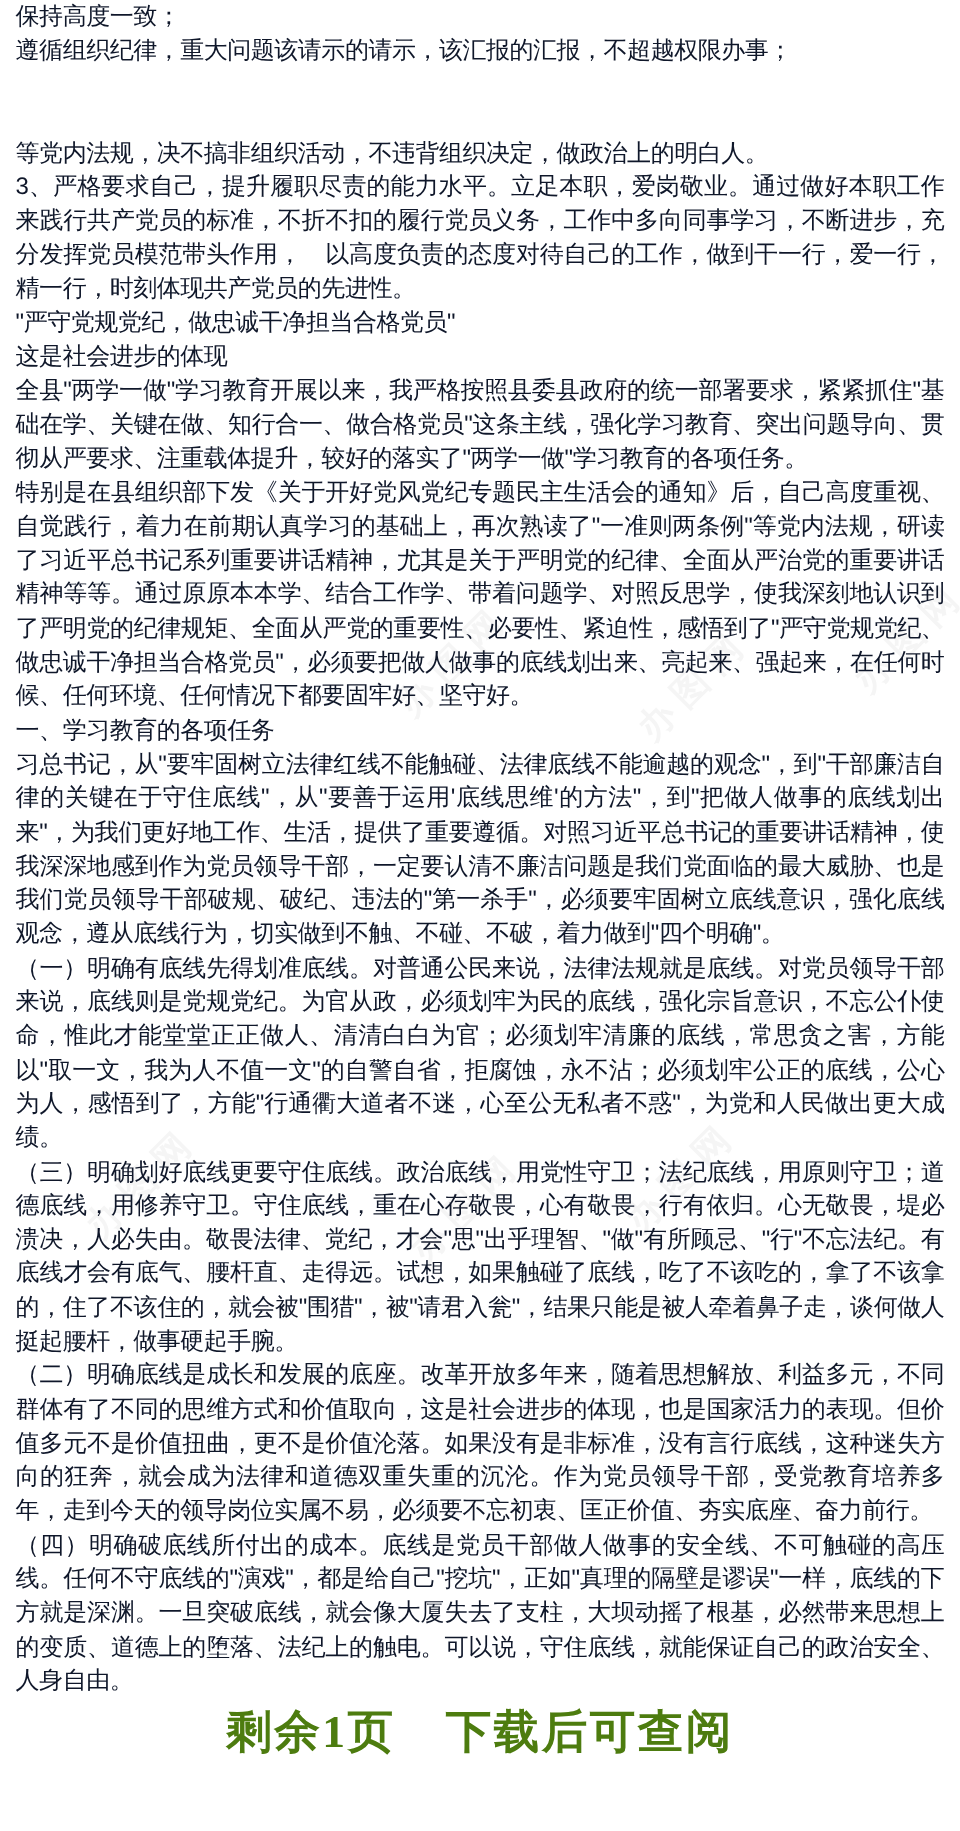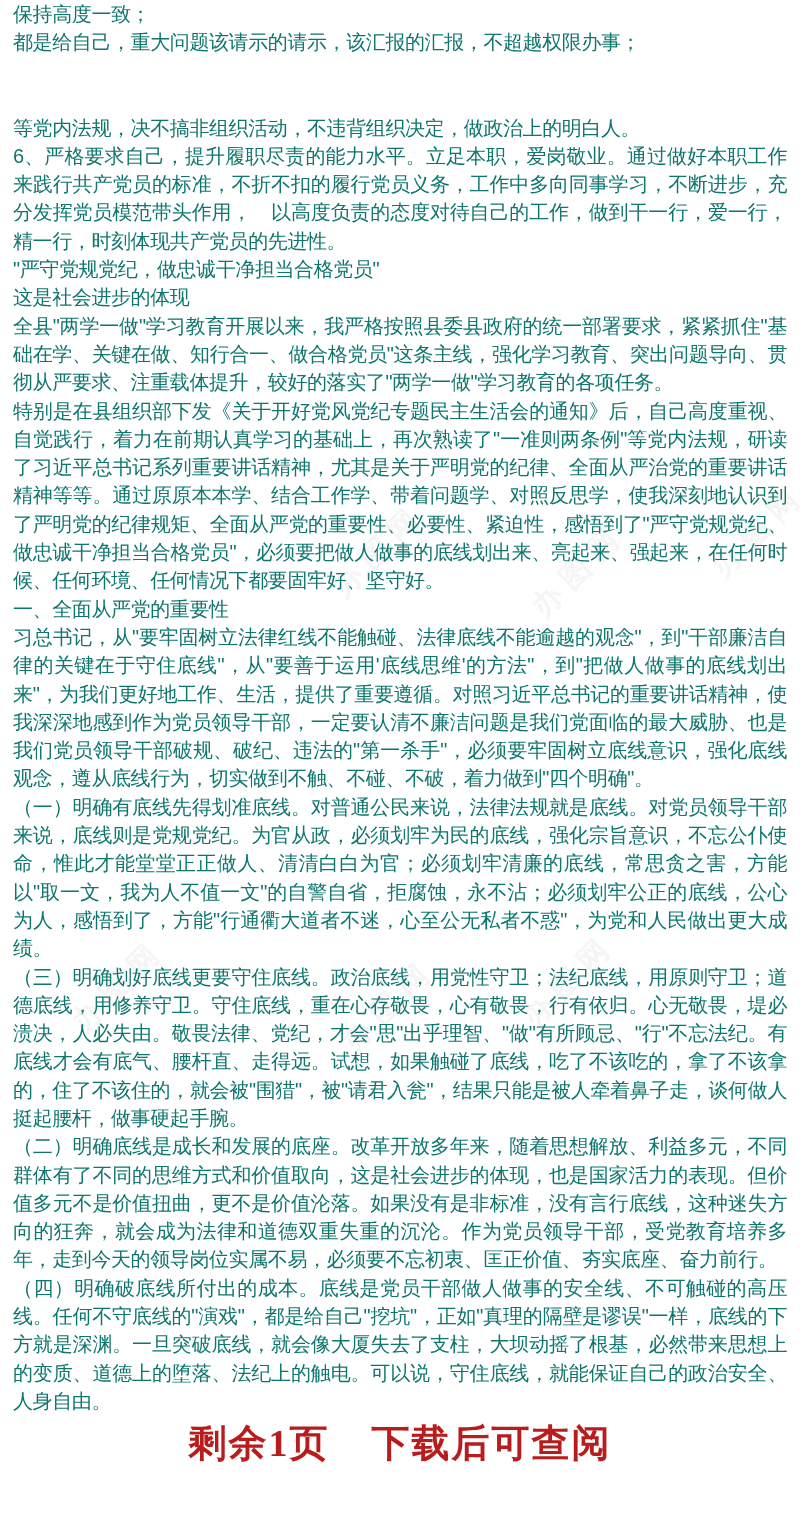--- a/index.html
+++ b/index.html
@@ -20,7 +20,7 @@
     width: 100%;
     padding: 0 13px;
     box-sizing: border-box;
-    color: #0f766e;
+    color: #0f172a;
     font-size: 20px;
     line-height: 28.3px;
     letter-spacing: -0.4px;

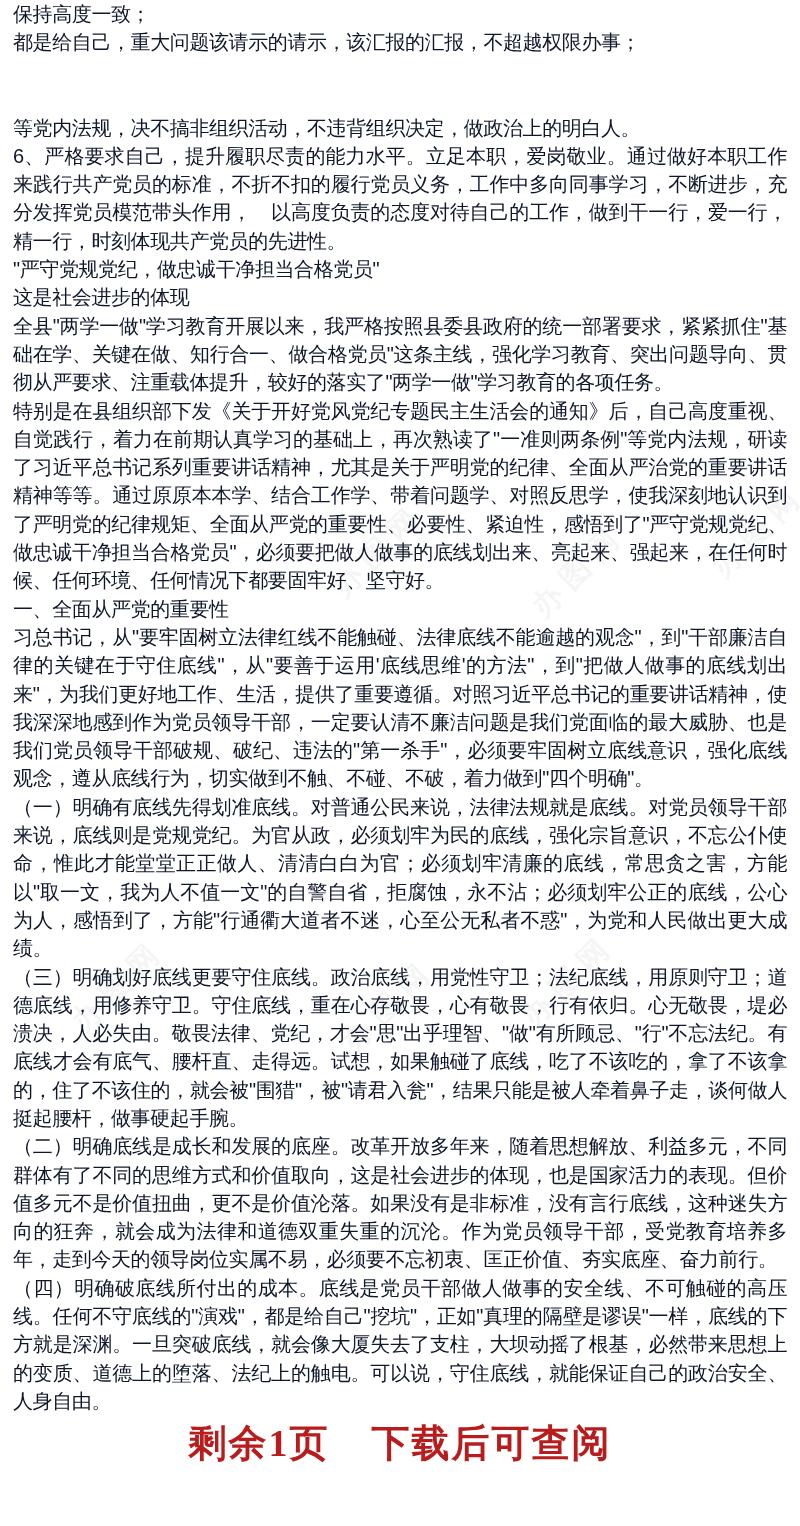--- a/index.html
+++ b/index.html
@@ -72,7 +72,7 @@
 
   <div class="doc-content">
     <p class="clip-line">保持高度一致；</p>
-    <p>都是给自己，重大问题该请示的请示，该汇报的汇报，不超越权限办事；</p>
+    <p>遵循组织纪律，重大问题该请示的请示，该汇报的汇报，不超越权限办事；</p>
     <div class="spacer"></div>
     <p>等党内法规，决不搞非组织活动，不违背组织决定，做政治上的明白人。</p>
     <p>6、严格要求自己，提升履职尽责的能力水平。立足本职，爱岗敬业。通过做好本职工作来践行共产党员的标准，不折不扣的履行党员义务，工作中多向同事学习，不断进步，充分发挥党员模范带头作用，　以高度负责的态度对待自己的工作，做到干一行，爱一行，精一行，时刻体现共产党员的先进性。</p>

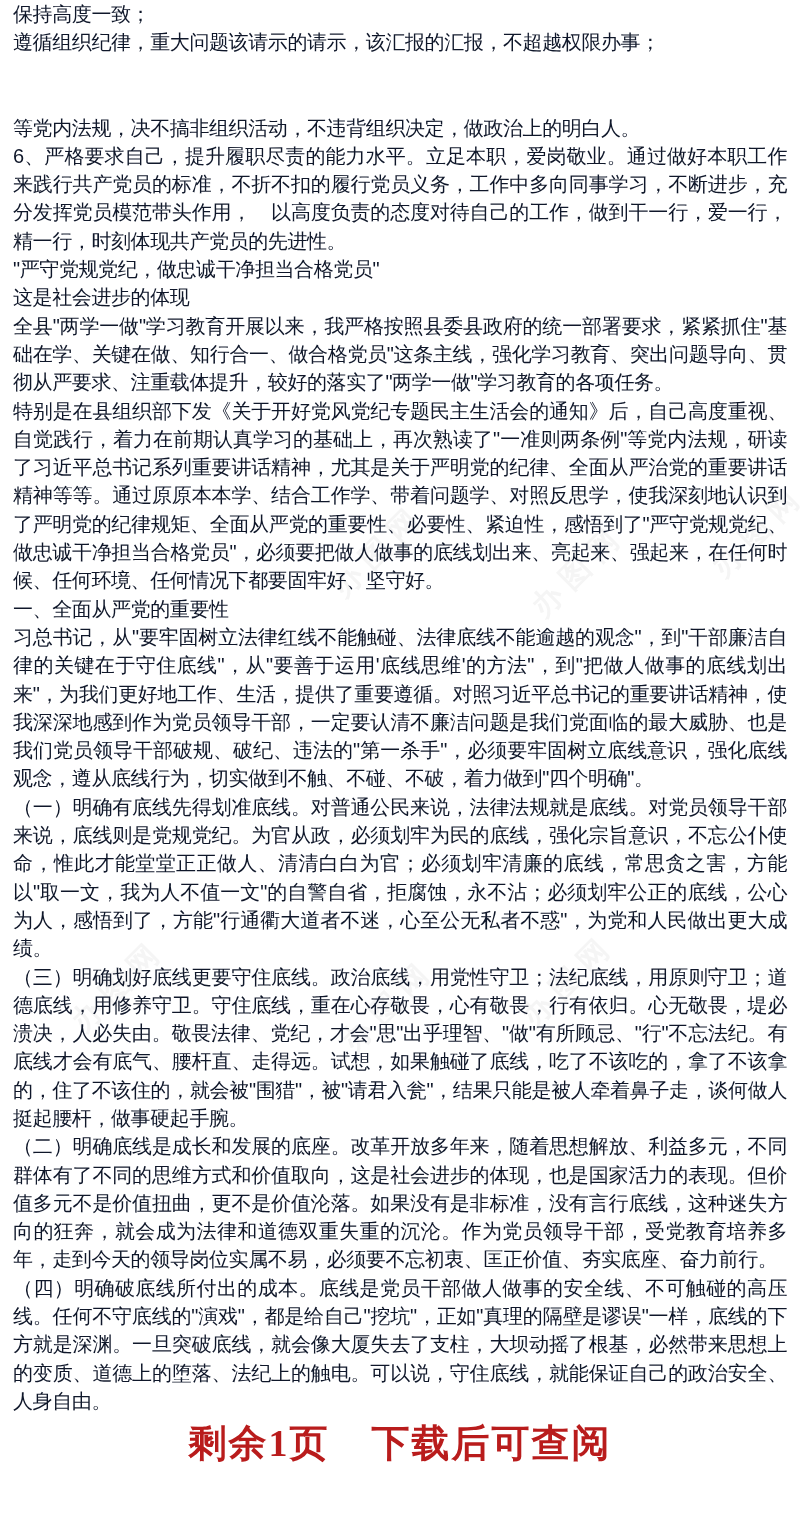--- a/index.html
+++ b/index.html
@@ -75,7 +75,7 @@
     <p>遵循组织纪律，重大问题该请示的请示，该汇报的汇报，不超越权限办事；</p>
     <div class="spacer"></div>
     <p>等党内法规，决不搞非组织活动，不违背组织决定，做政治上的明白人。</p>
-    <p>6、严格要求自己，提升履职尽责的能力水平。立足本职，爱岗敬业。通过做好本职工作来践行共产党员的标准，不折不扣的履行党员义务，工作中多向同事学习，不断进步，充分发挥党员模范带头作用，　以高度负责的态度对待自己的工作，做到干一行，爱一行，精一行，时刻体现共产党员的先进性。</p>
+    <p>3、严格要求自己，提升履职尽责的能力水平。立足本职，爱岗敬业。通过做好本职工作来践行共产党员的标准，不折不扣的履行党员义务，工作中多向同事学习，不断进步，充分发挥党员模范带头作用，　以高度负责的态度对待自己的工作，做到干一行，爱一行，精一行，时刻体现共产党员的先进性。</p>
     <p>"严守党规党纪，做忠诚干净担当合格党员"</p>
     <p>这是社会进步的体现</p>
     <p>全县"两学一做"学习教育开展以来，我严格按照县委县政府的统一部署要求，紧紧抓住"基础在学、关键在做、知行合一、做合格党员"这条主线，强化学习教育、突出问题导向、贯彻从严要求、注重载体提升，较好的落实了"两学一做"学习教育的各项任务。</p>

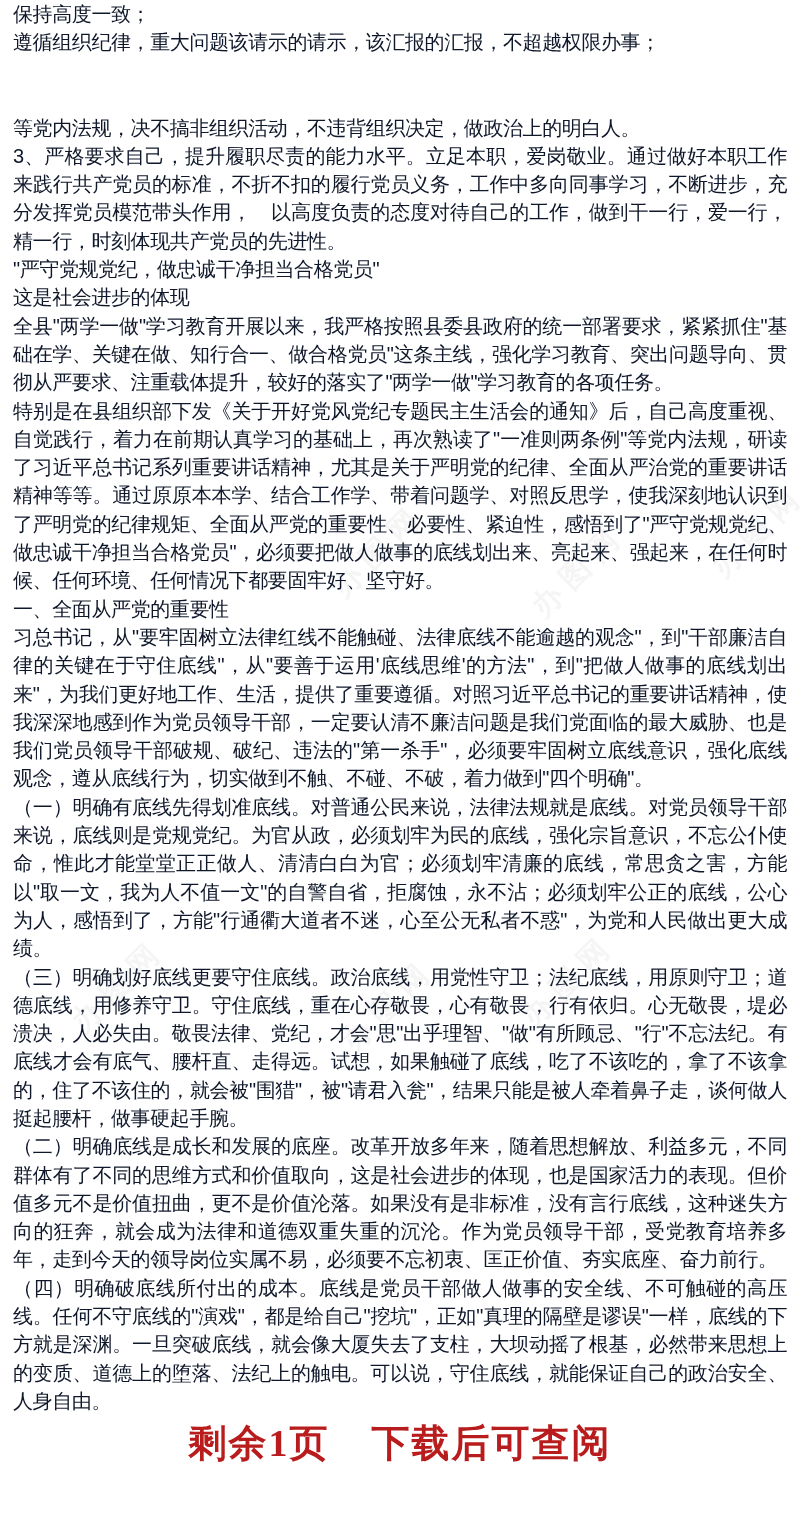--- a/index.html
+++ b/index.html
@@ -80,7 +80,7 @@
     <p>这是社会进步的体现</p>
     <p>全县"两学一做"学习教育开展以来，我严格按照县委县政府的统一部署要求，紧紧抓住"基础在学、关键在做、知行合一、做合格党员"这条主线，强化学习教育、突出问题导向、贯彻从严要求、注重载体提升，较好的落实了"两学一做"学习教育的各项任务。</p>
     <p>特别是在县组织部下发《关于开好党风党纪专题民主生活会的通知》后，自己高度重视、自觉践行，着力在前期认真学习的基础上，再次熟读了"一准则两条例"等党内法规，研读了习近平总书记系列重要讲话精神，尤其是关于严明党的纪律、全面从严治党的重要讲话精神等等。通过原原本本学、结合工作学、带着问题学、对照反思学，使我深刻地认识到了严明党的纪律规矩、全面从严党的重要性、必要性、紧迫性，感悟到了"严守党规党纪、做忠诚干净担当合格党员"，必须要把做人做事的底线划出来、亮起来、强起来，在任何时候、任何环境、任何情况下都要固牢好、坚守好。</p>
-    <p>一、全面从严党的重要性</p>
+    <p>一、学习教育的各项任务</p>
     <p>习总书记，从"要牢固树立法律红线不能触碰、法律底线不能逾越的观念"，到"干部廉洁自律的关键在于守住底线"，从"要善于运用'底线思维'的方法"，到"把做人做事的底线划出来"，为我们更好地工作、生活，提供了重要遵循。对照习近平总书记的重要讲话精神，使我深深地感到作为党员领导干部，一定要认清不廉洁问题是我们党面临的最大威胁、也是我们党员领导干部破规、破纪、违法的"第一杀手"，必须要牢固树立底线意识，强化底线观念，遵从底线行为，切实做到不触、不碰、不破，着力做到"四个明确"。</p>
     <p>（一）明确有底线先得划准底线。对普通公民来说，法律法规就是底线。对党员领导干部来说，底线则是党规党纪。为官从政，必须划牢为民的底线，强化宗旨意识，不忘公仆使命，惟此才能堂堂正正做人、清清白白为官；必须划牢清廉的底线，常思贪之害，方能以"取一文，我为人不值一文"的自警自省，拒腐蚀，永不沾；必须划牢公正的底线，公心为人，感悟到了，方能"行通衢大道者不迷，心至公无私者不惑"，为党和人民做出更大成绩。</p>
     <p>（三）明确划好底线更要守住底线。政治底线，用党性守卫；法纪底线，用原则守卫；道德底线，用修养守卫。守住底线，重在心存敬畏，心有敬畏，行有依归。心无敬畏，堤必溃决，人必失由。敬畏法律、党纪，才会"思"出乎理智、"做"有所顾忌、"行"不忘法纪。有底线才会有底气、腰杆直、走得远。试想，如果触碰了底线，吃了不该吃的，拿了不该拿的，住了不该住的，就会被"围猎"，被"请君入瓮"，结果只能是被人牵着鼻子走，谈何做人挺起腰杆，做事硬起手腕。</p>

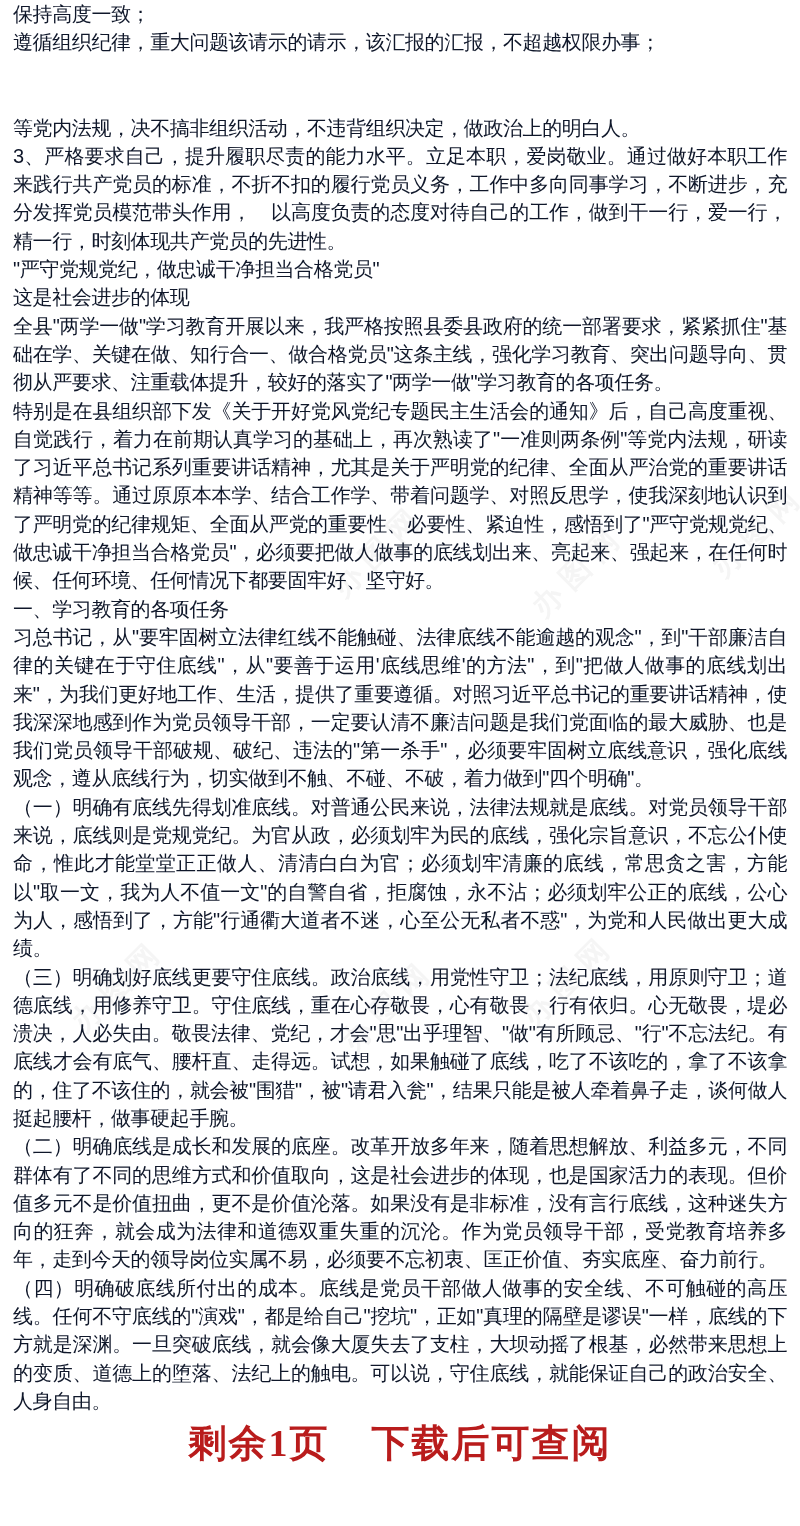--- a/index.html
+++ b/index.html
@@ -50,7 +50,7 @@
     position: absolute; left: 0; top: 1418px;
     width: 100%;
     text-align: center;
-    color: #b91c1c;
+    color: #4d7c0f;
     font-family: "Liberation Serif", serif;
     font-weight: bold;
     font-size: 38px;

